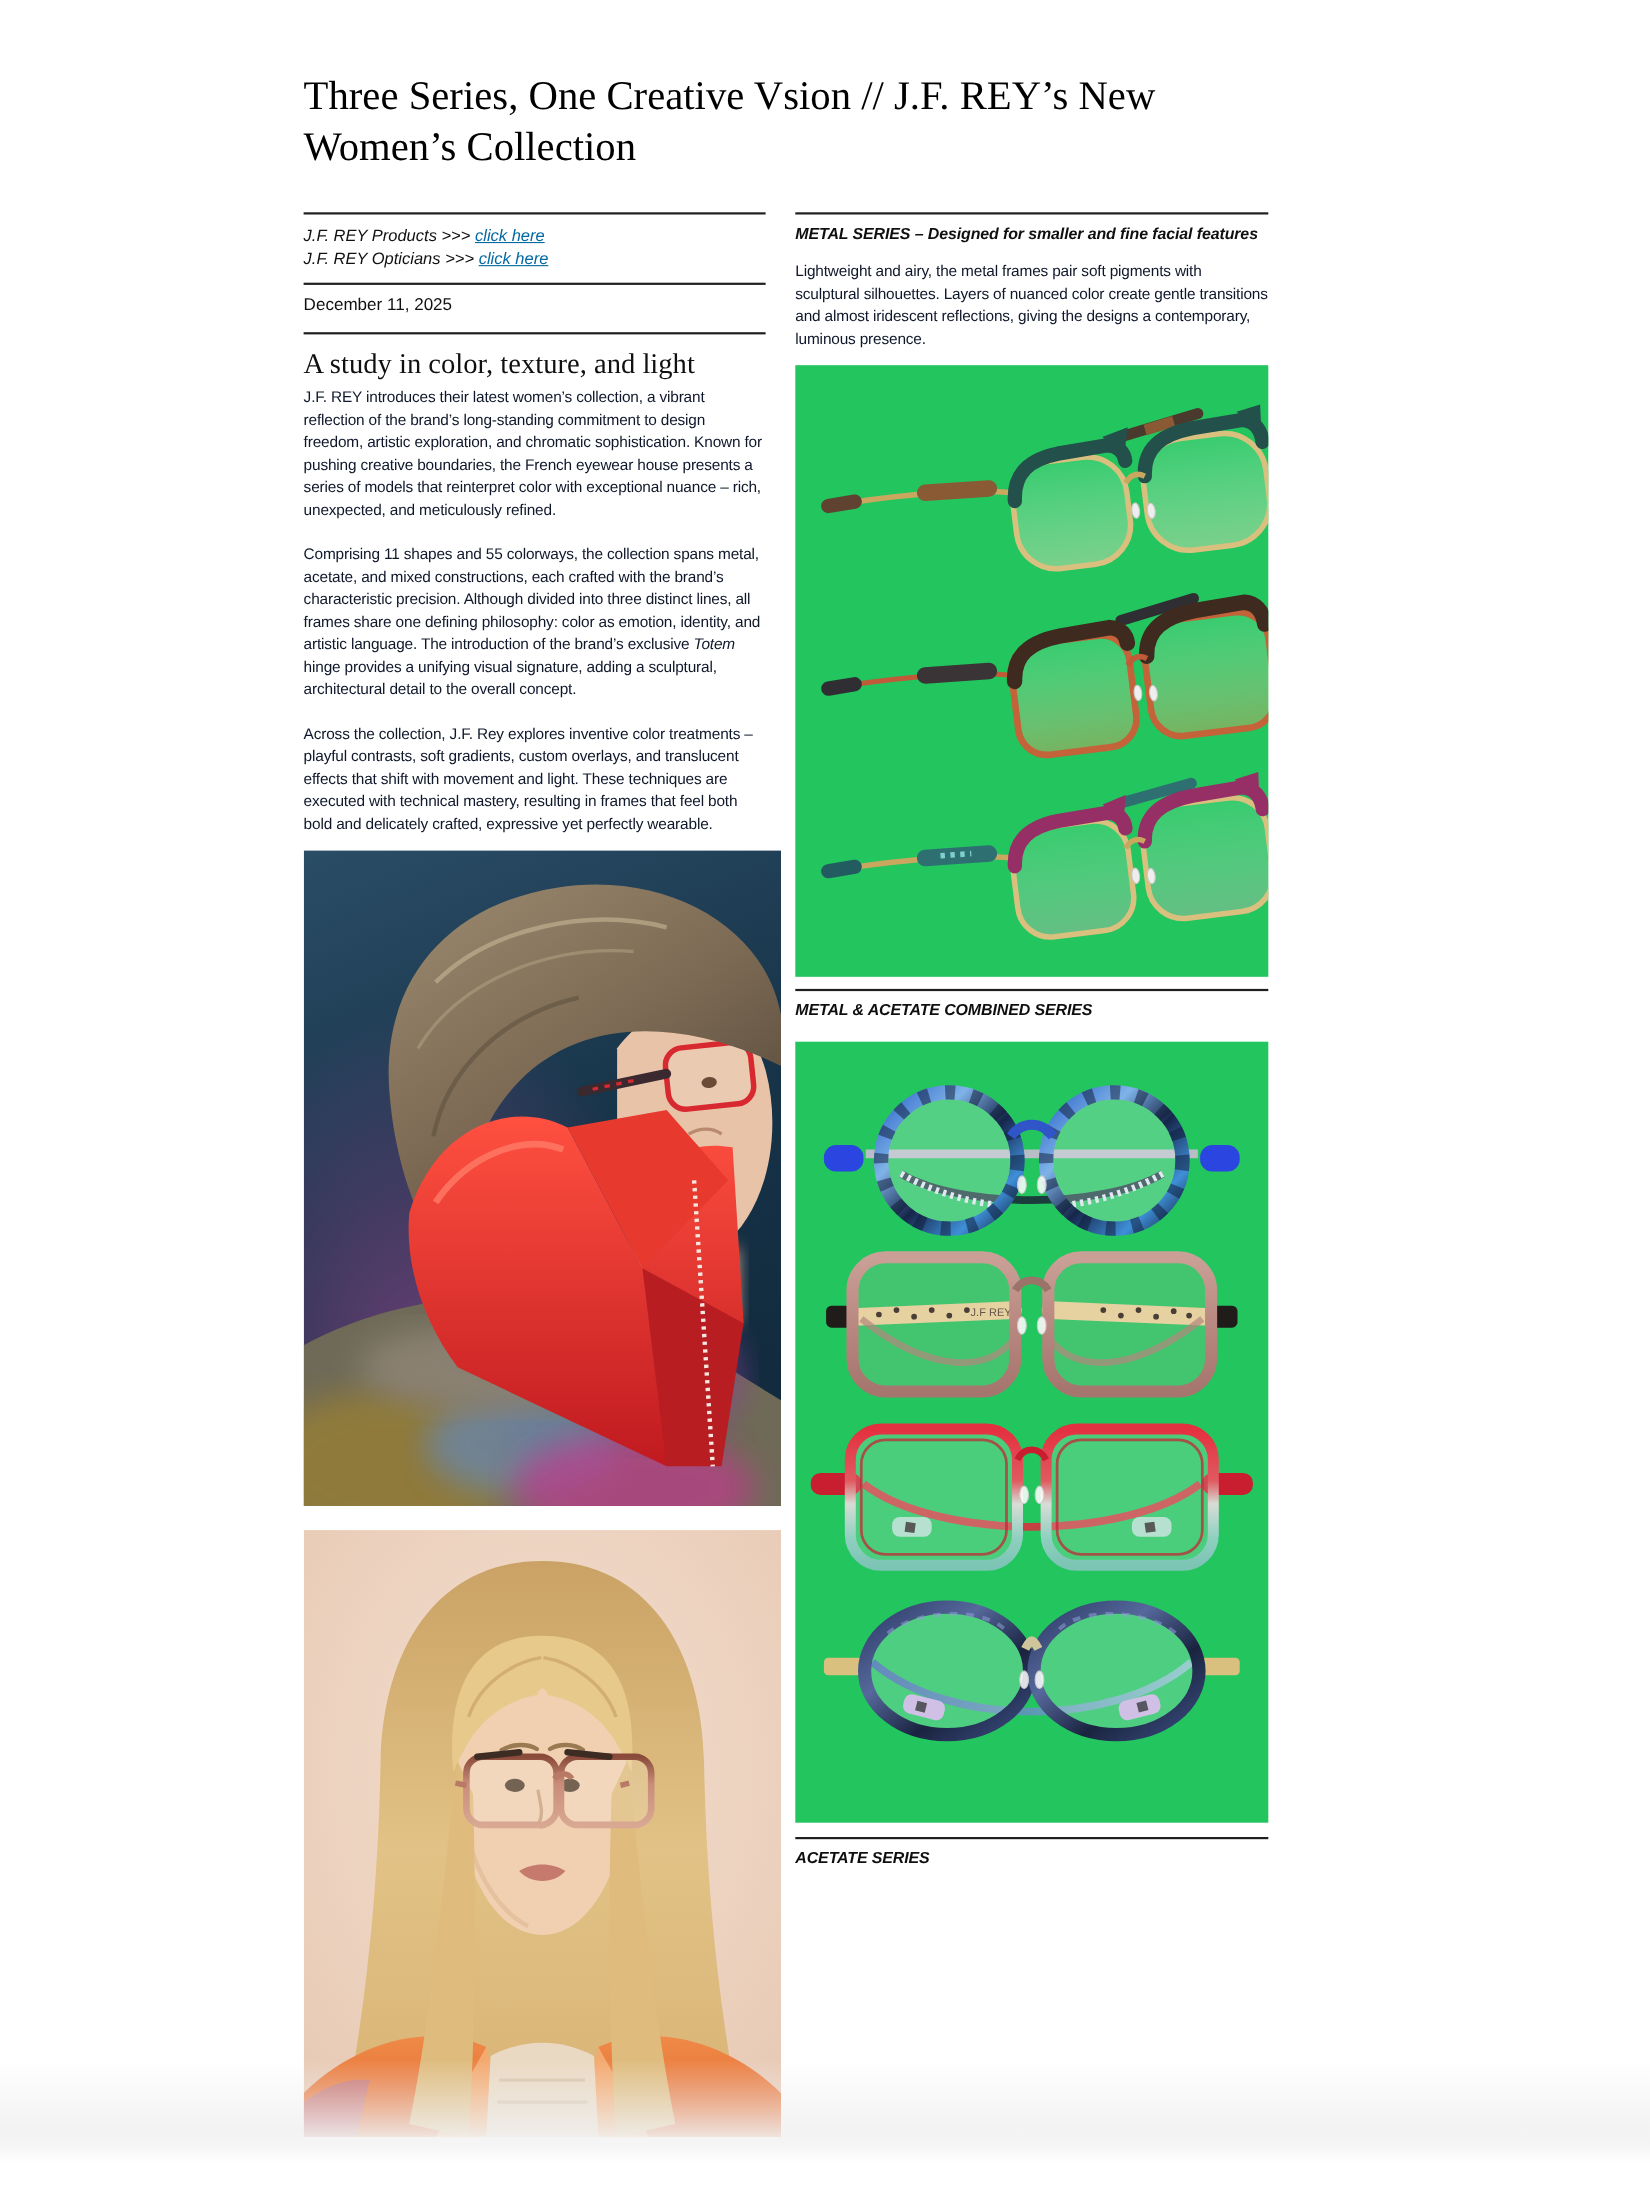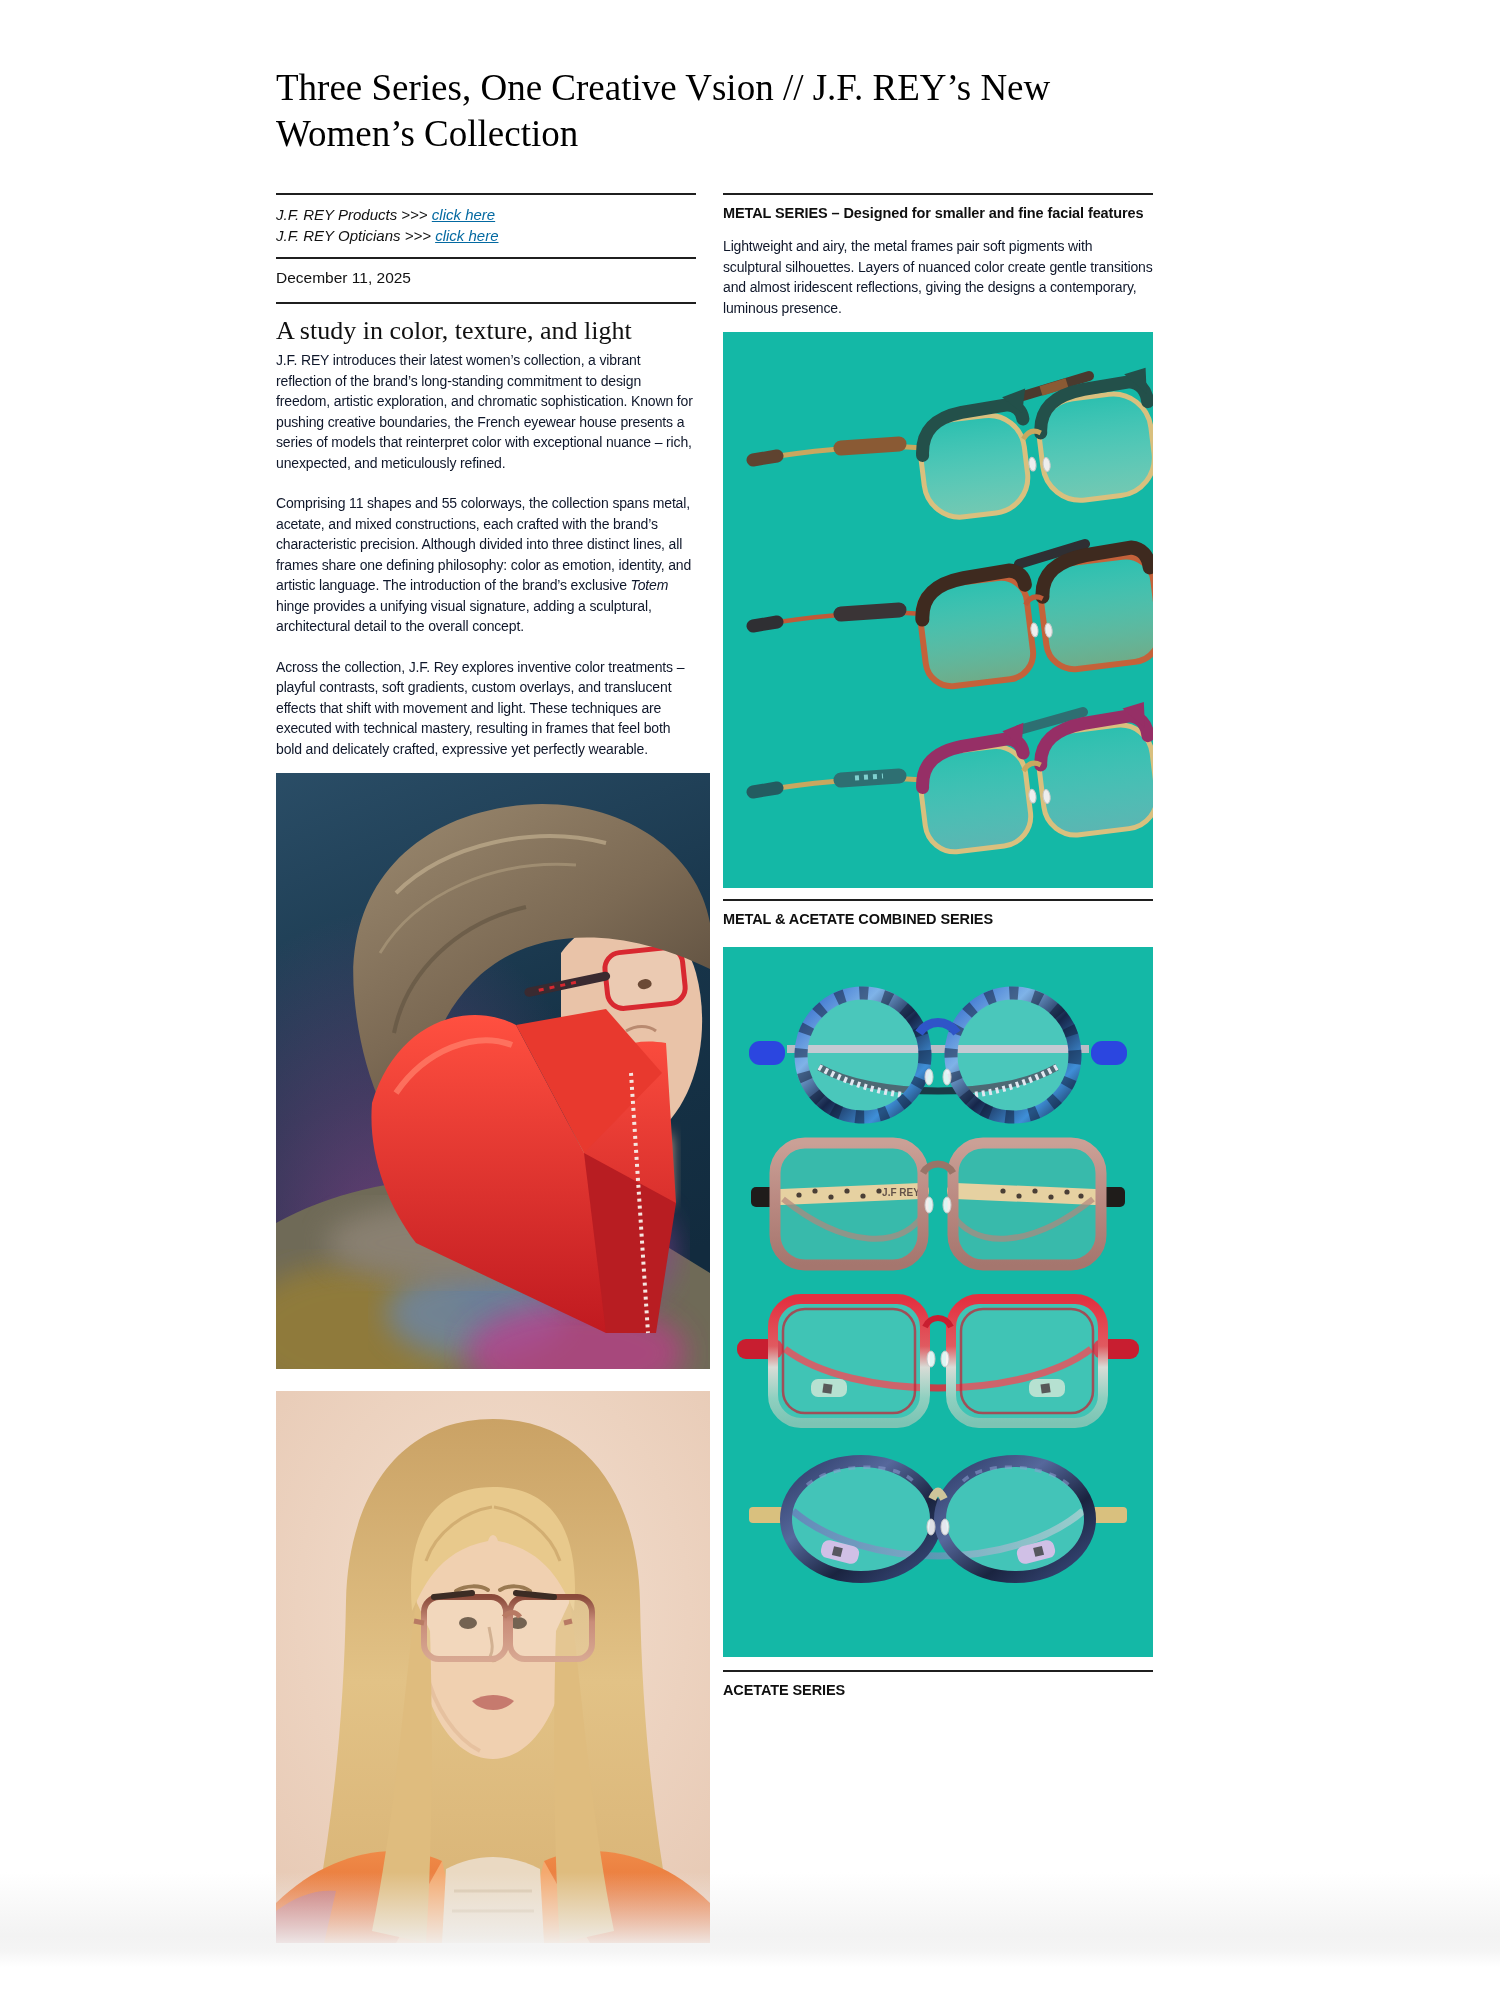--- a/index.html
+++ b/index.html
@@ -27,7 +27,7 @@
   p.body{margin:4px 0 0;font-size:14px;line-height:20.5px;letter-spacing:-0.15px;color:#0f172a;}
   p.body + p.body{margin-top:20px;}
   .col-right h3{
-    margin:9px 0 0;font-size:14.5px;font-weight:700;line-height:19px;color:#0f0f0f;letter-spacing:-0.1px;
+    margin:9px 0 0;font-size:14.5px;font-weight:700;line-height:19px;color:#0f0f0f;letter-spacing:-0.1px;font-style:italic;
   }
   .col-right p.body{margin-top:13px;}
   .photo{width:434px;background:#fff;overflow:hidden;}

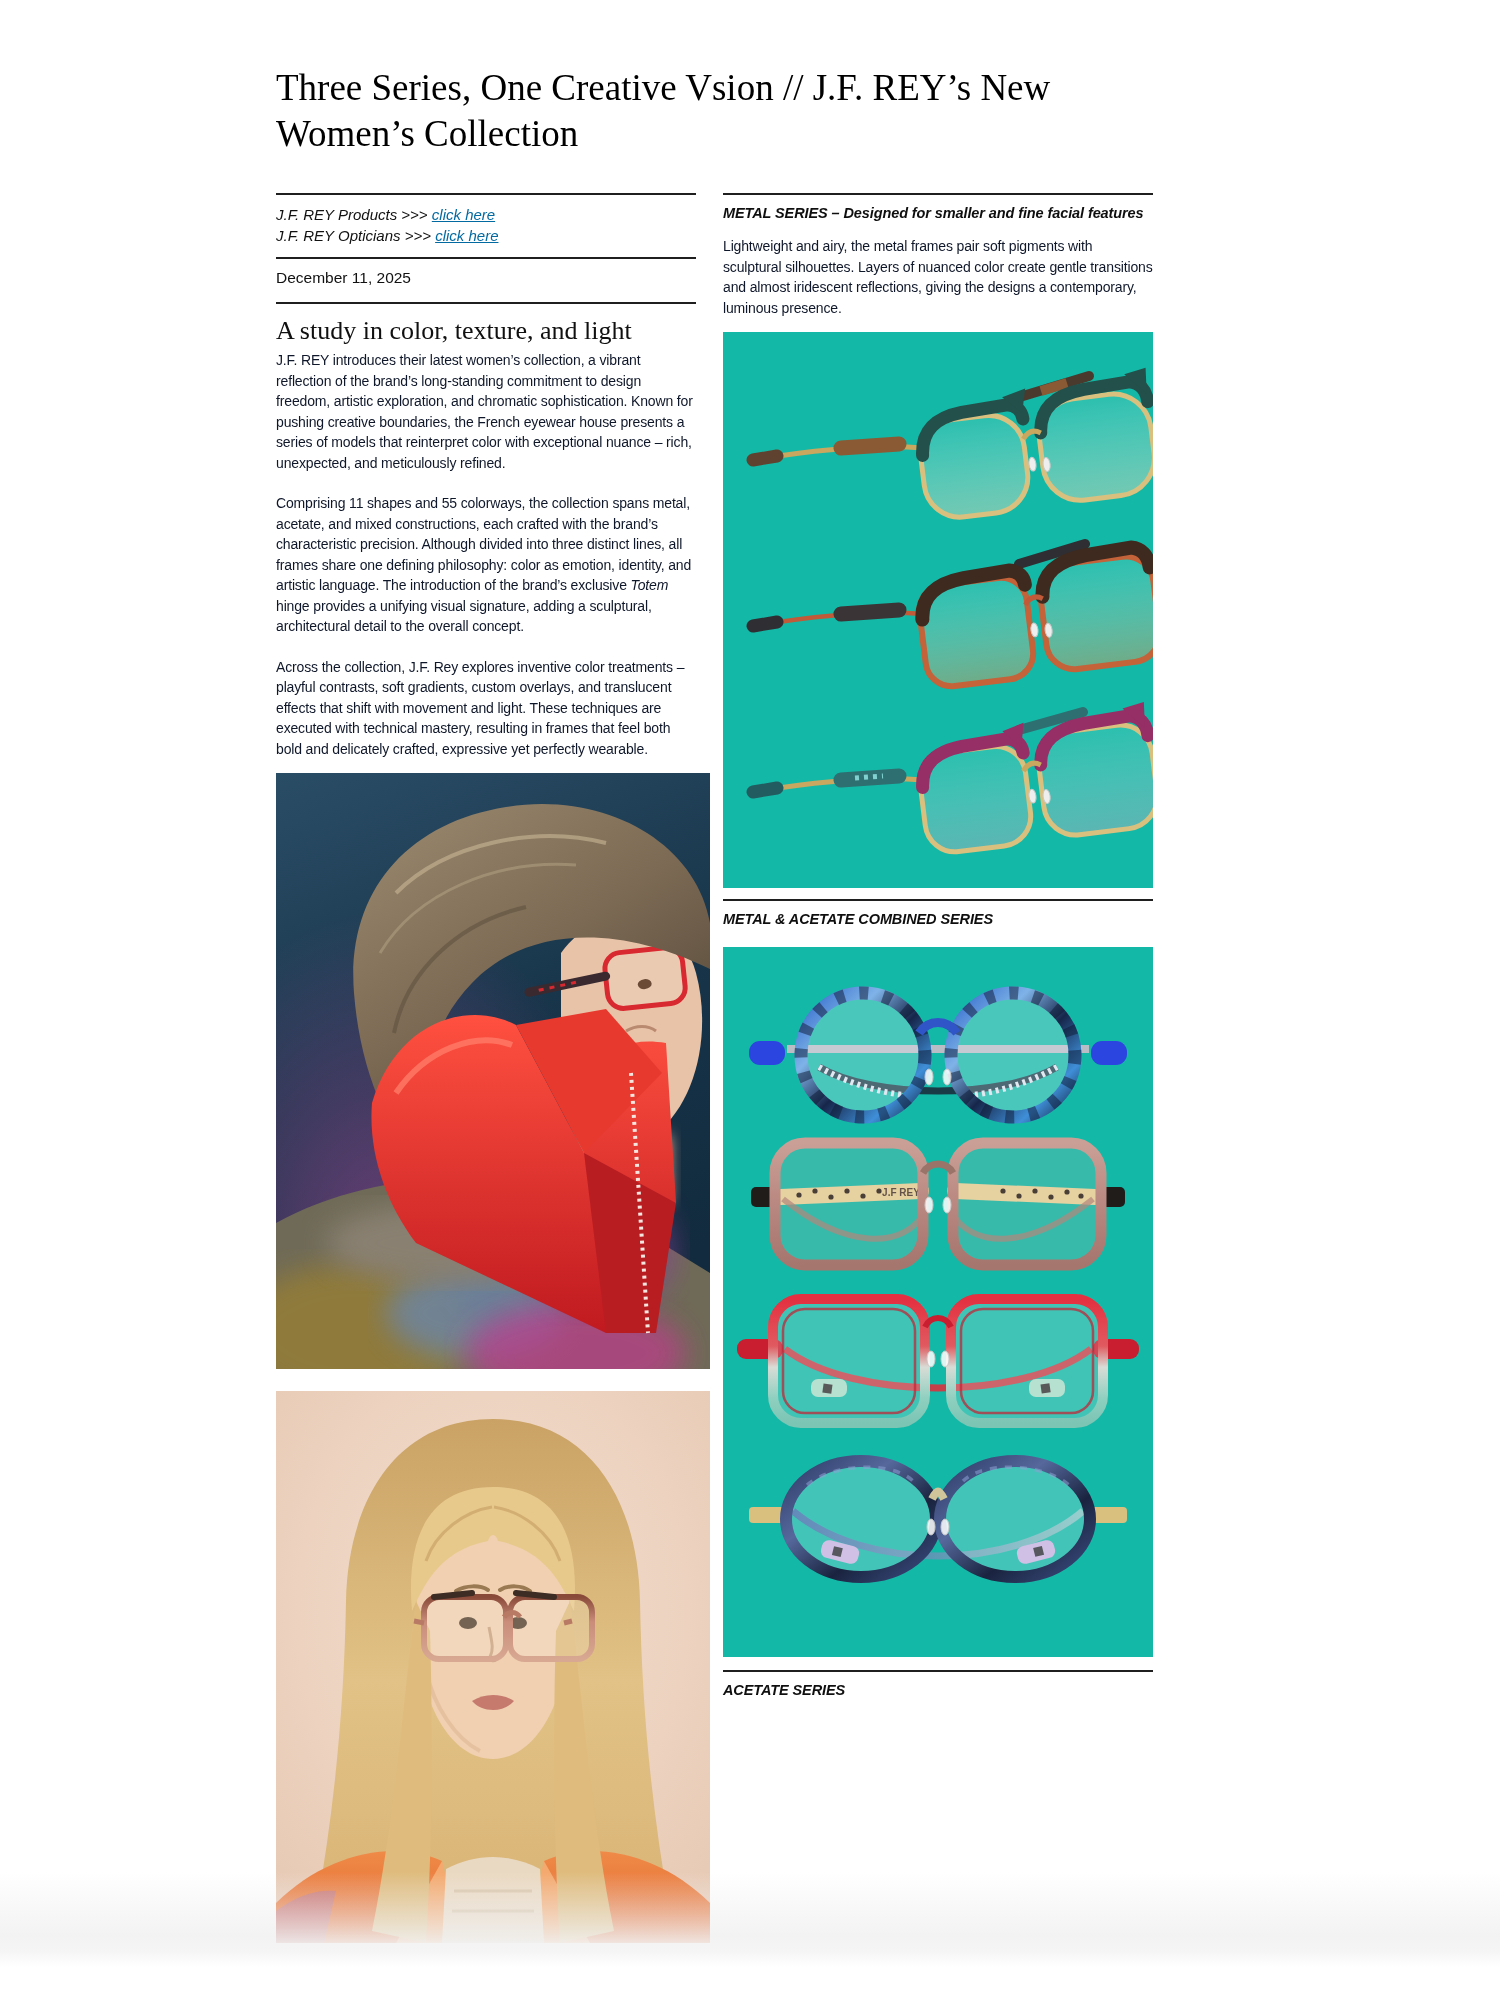--- a/index.html
+++ b/index.html
@@ -34,7 +34,7 @@
   .photo svg{display:block;}
   .photo-1{margin-top:14px;height:596px;}
   .photo-2{margin-top:22px;height:552px;}
-  figure{margin:0;padding:0;background:#14b8a6;font-weight:bold;}
+  figure{margin:0;padding:0;background:#22c55e;}
   .fig-metal{margin-top:14px;height:556px;}
   .fig-combined{margin-top:18px;height:710px;}
   .rule-mid{margin-top:11px;}

